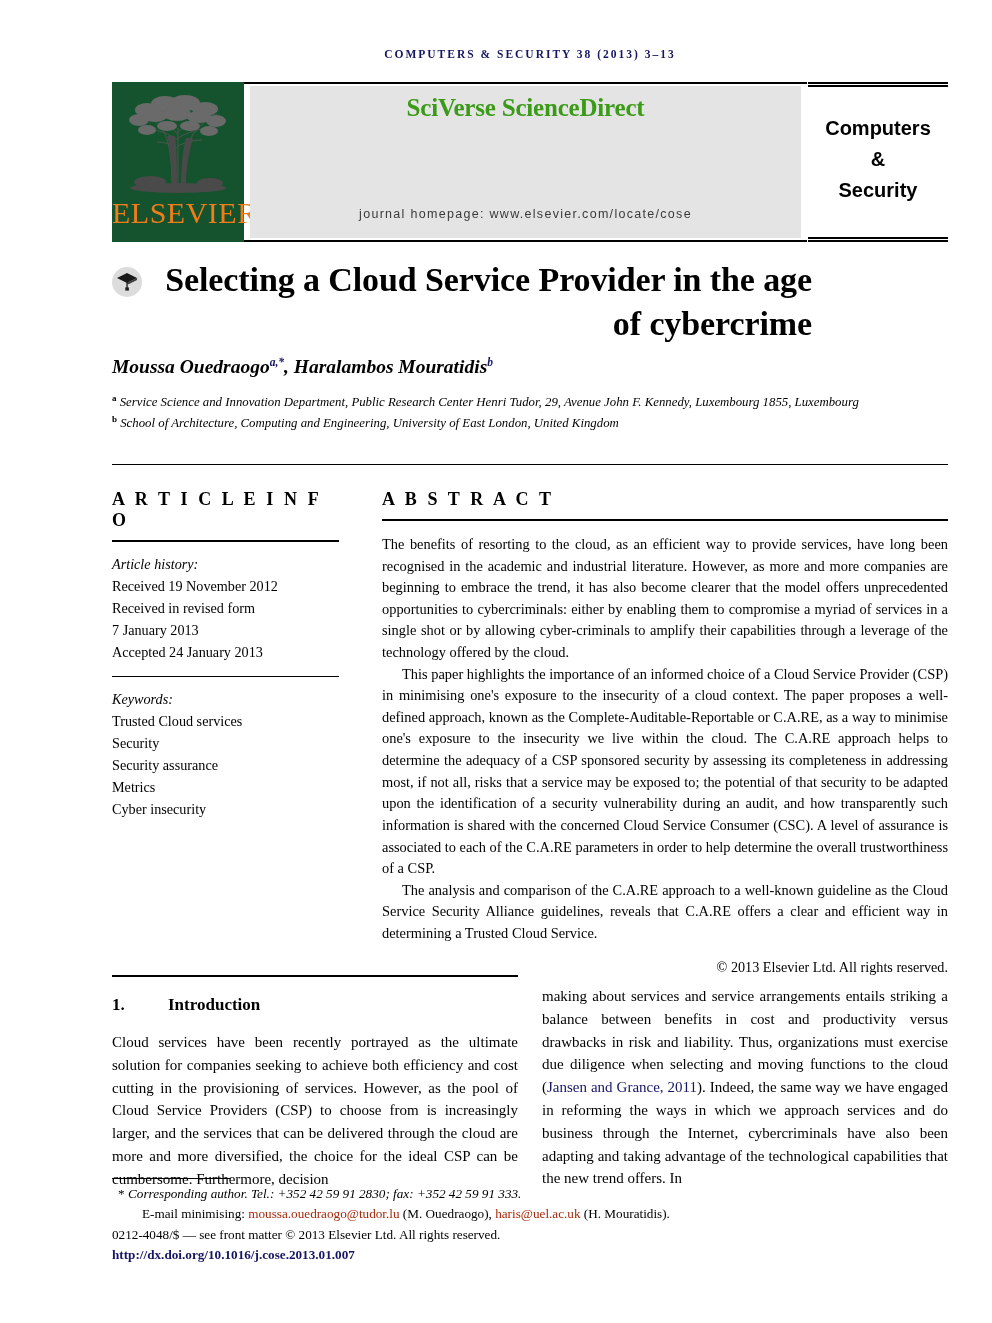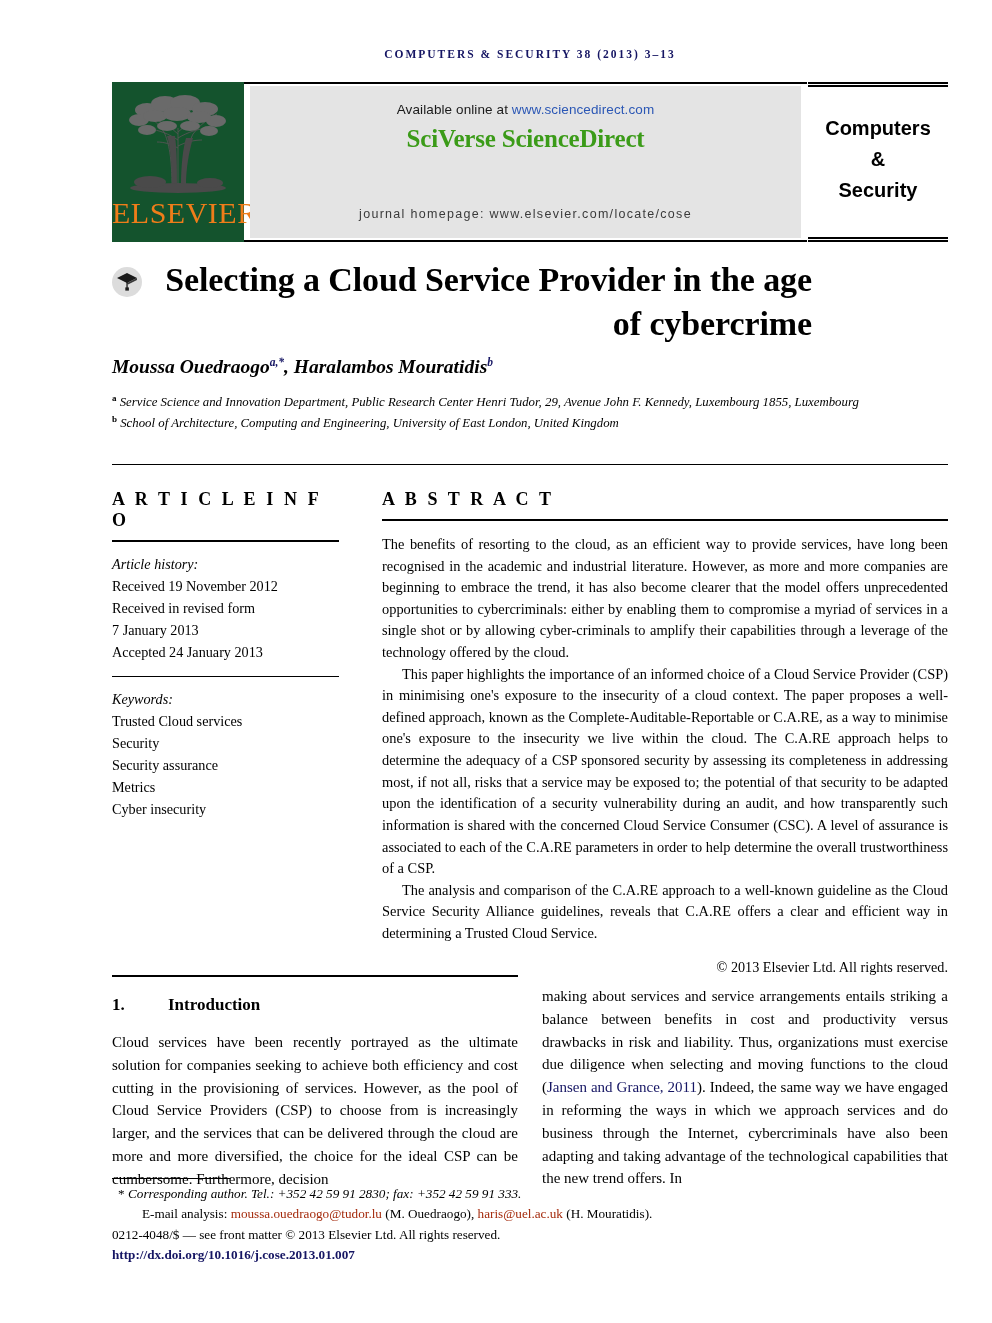--- a/index.html
+++ b/index.html
@@ -330,9 +330,6 @@
     </div>
 
     <div class="sd-box">
-      <div class="sd-avail">
-        <span>Available online at </span><span class="lnk">www.sciencedirect.com</span>
-      </div>
       <div class="sd-title">SciVerse ScienceDirect</div>
       <div class="sd-home">journal homepage: www.elsevier.com/locate/cose</div>
     </div>

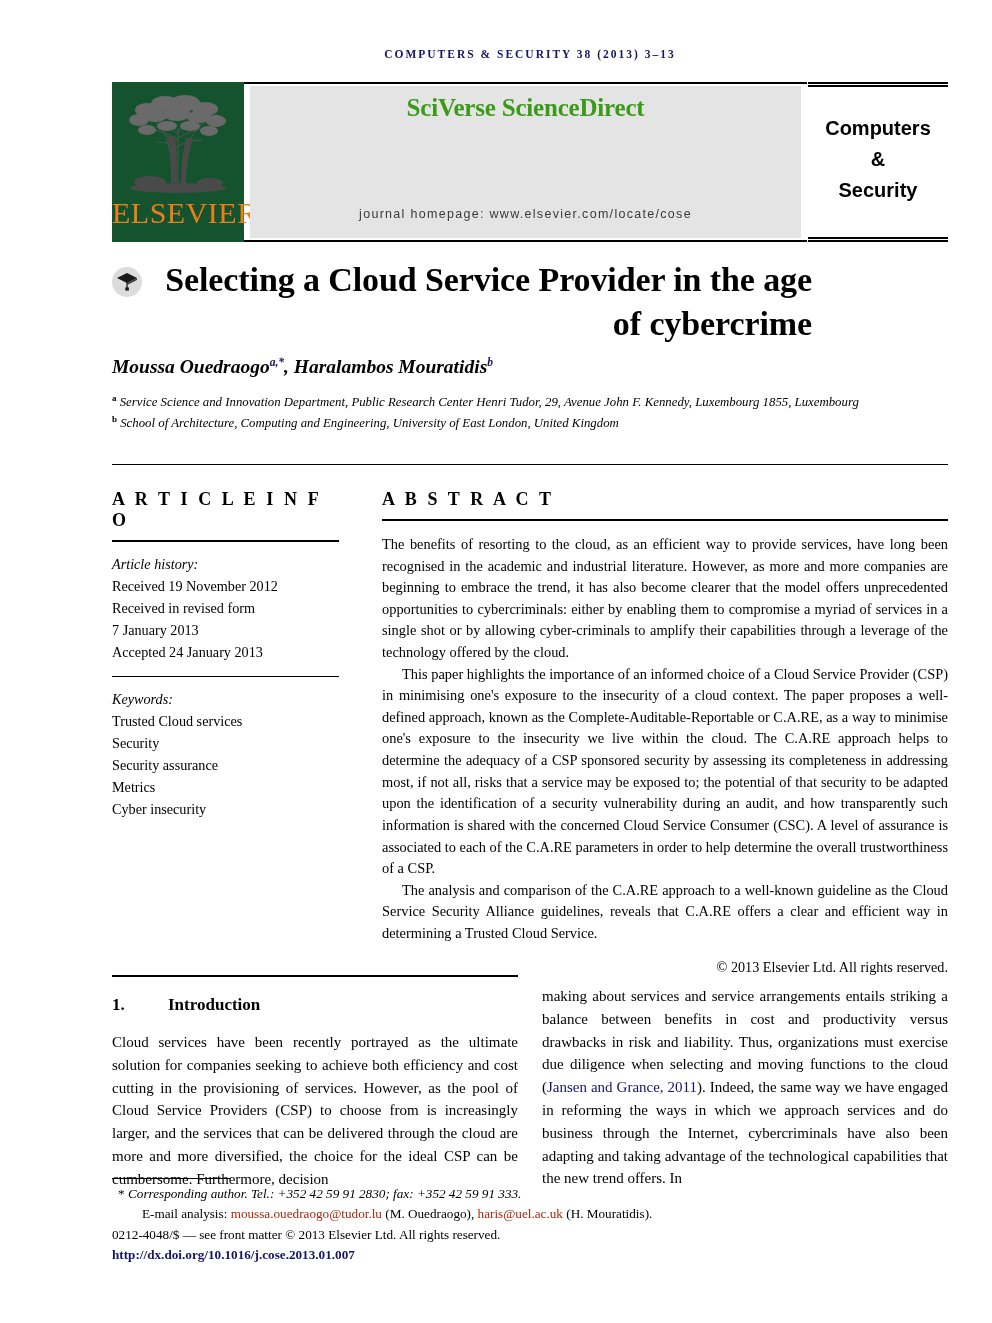--- a/index.html
+++ b/index.html
@@ -426,7 +426,7 @@
       <span class="corr">Corresponding author. Tel.: +352 42 59 91 2830; fax: +352 42 59 91 333.</span>
     </div>
     <div class="emails">
-      <span>E-mail analysis:</span>
+      <span>E-mail minimising:</span>
       <span class="mail">moussa.ouedraogo@tudor.lu</span>
       <span>(M. Ouedraogo),</span>
       <span class="mail">haris@uel.ac.uk</span>

